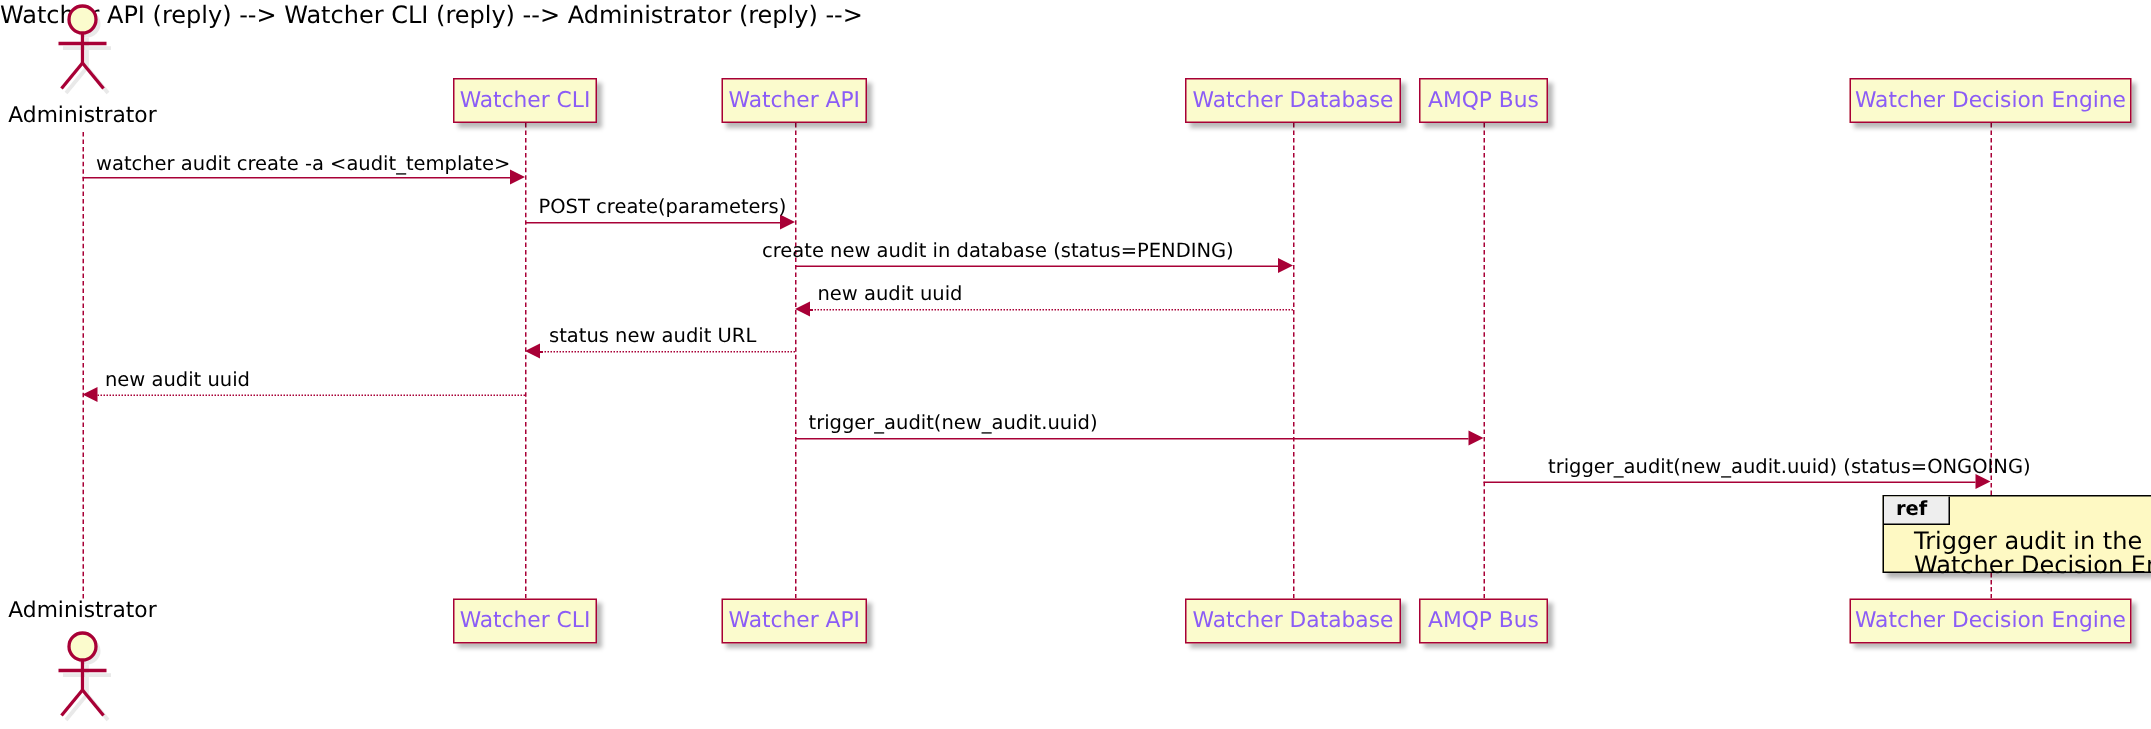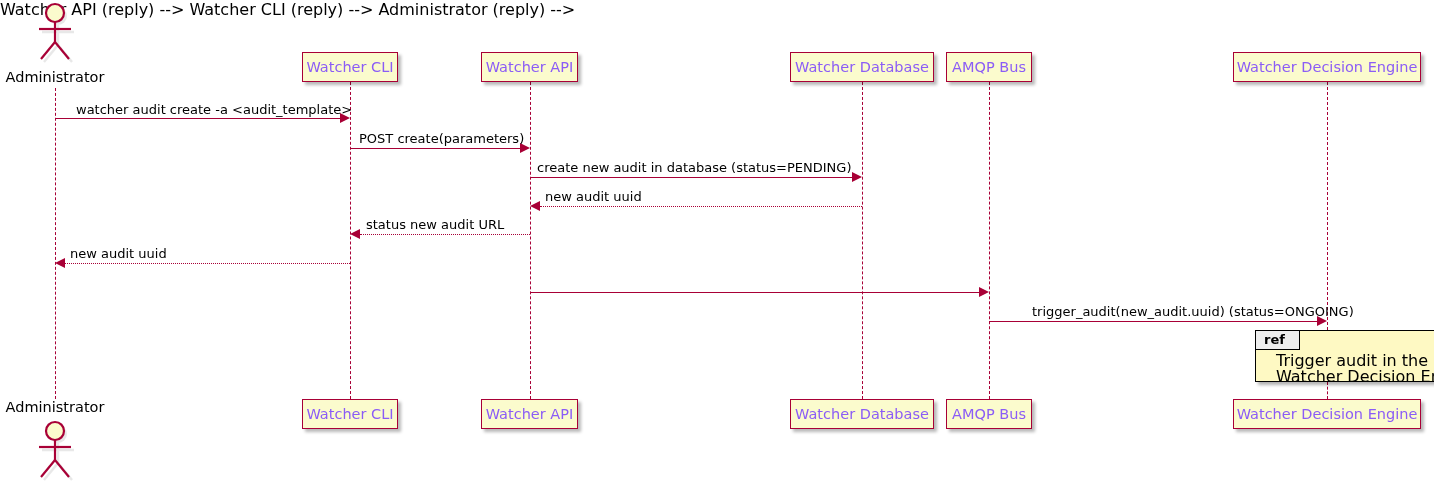--- a/index.html
+++ b/index.html
@@ -151,7 +151,7 @@
 
   
   
-  <div class="msg-label" style="left:76px;top:102px;">watcher audit create -a &lt;audit_template&gt;</div>
+  <div class="msg-label" style="left:64px;top:102px;">watcher audit create -a &lt;audit_template&gt;</div>
   <div class="msg-line" style="left:55px;top:118px;width:285px;"></div>
   <div class="arrow-head right" style="left:340px;top:113px;"></div>
 

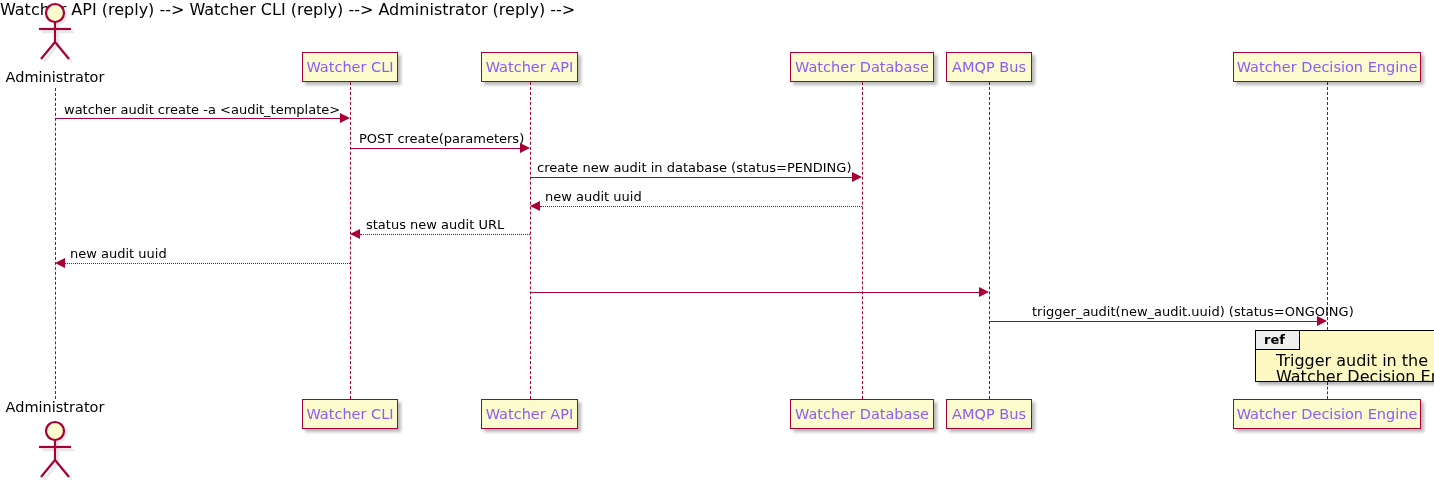--- a/index.html
+++ b/index.html
@@ -161,7 +161,7 @@
   <div class="arrow-head right" style="left:520px;top:143px;"></div>
 
   
-  <div class="msg-label" style="left:537px;top:160px;">create new audit in database (status=PENDING)</div>
+  <div class="msg-label" style="left:508px;top:160px;">create new audit in database (status=PENDING)</div>
   <div class="msg-line" style="left:530px;top:177px;width:322px;"></div>
   <div class="arrow-head right" style="left:852px;top:172px;"></div>
 

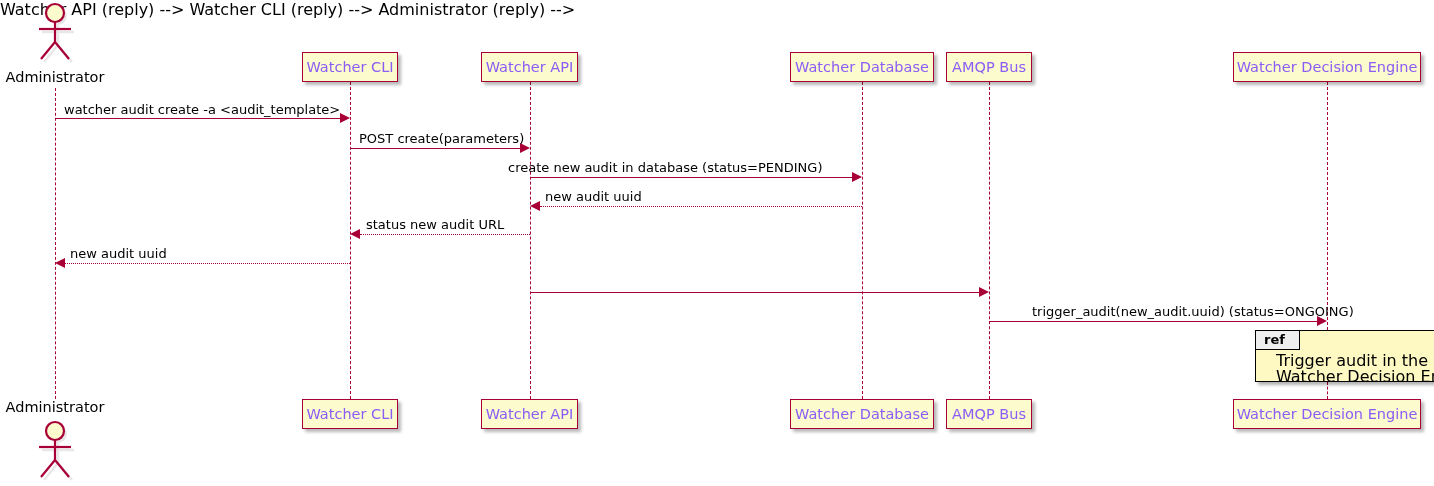--- a/index.html
+++ b/index.html
@@ -181,6 +181,7 @@
   <div class="arrow-head left" style="left:55px;top:258px;"></div>
 
   
+  <div class="msg-label" style="left:539px;top:275px;">trigger_audit(new_audit.uuid)</div>
   <div class="msg-line" style="left:530px;top:292px;width:449px;"></div>
   <div class="arrow-head right" style="left:979px;top:287px;"></div>
 

